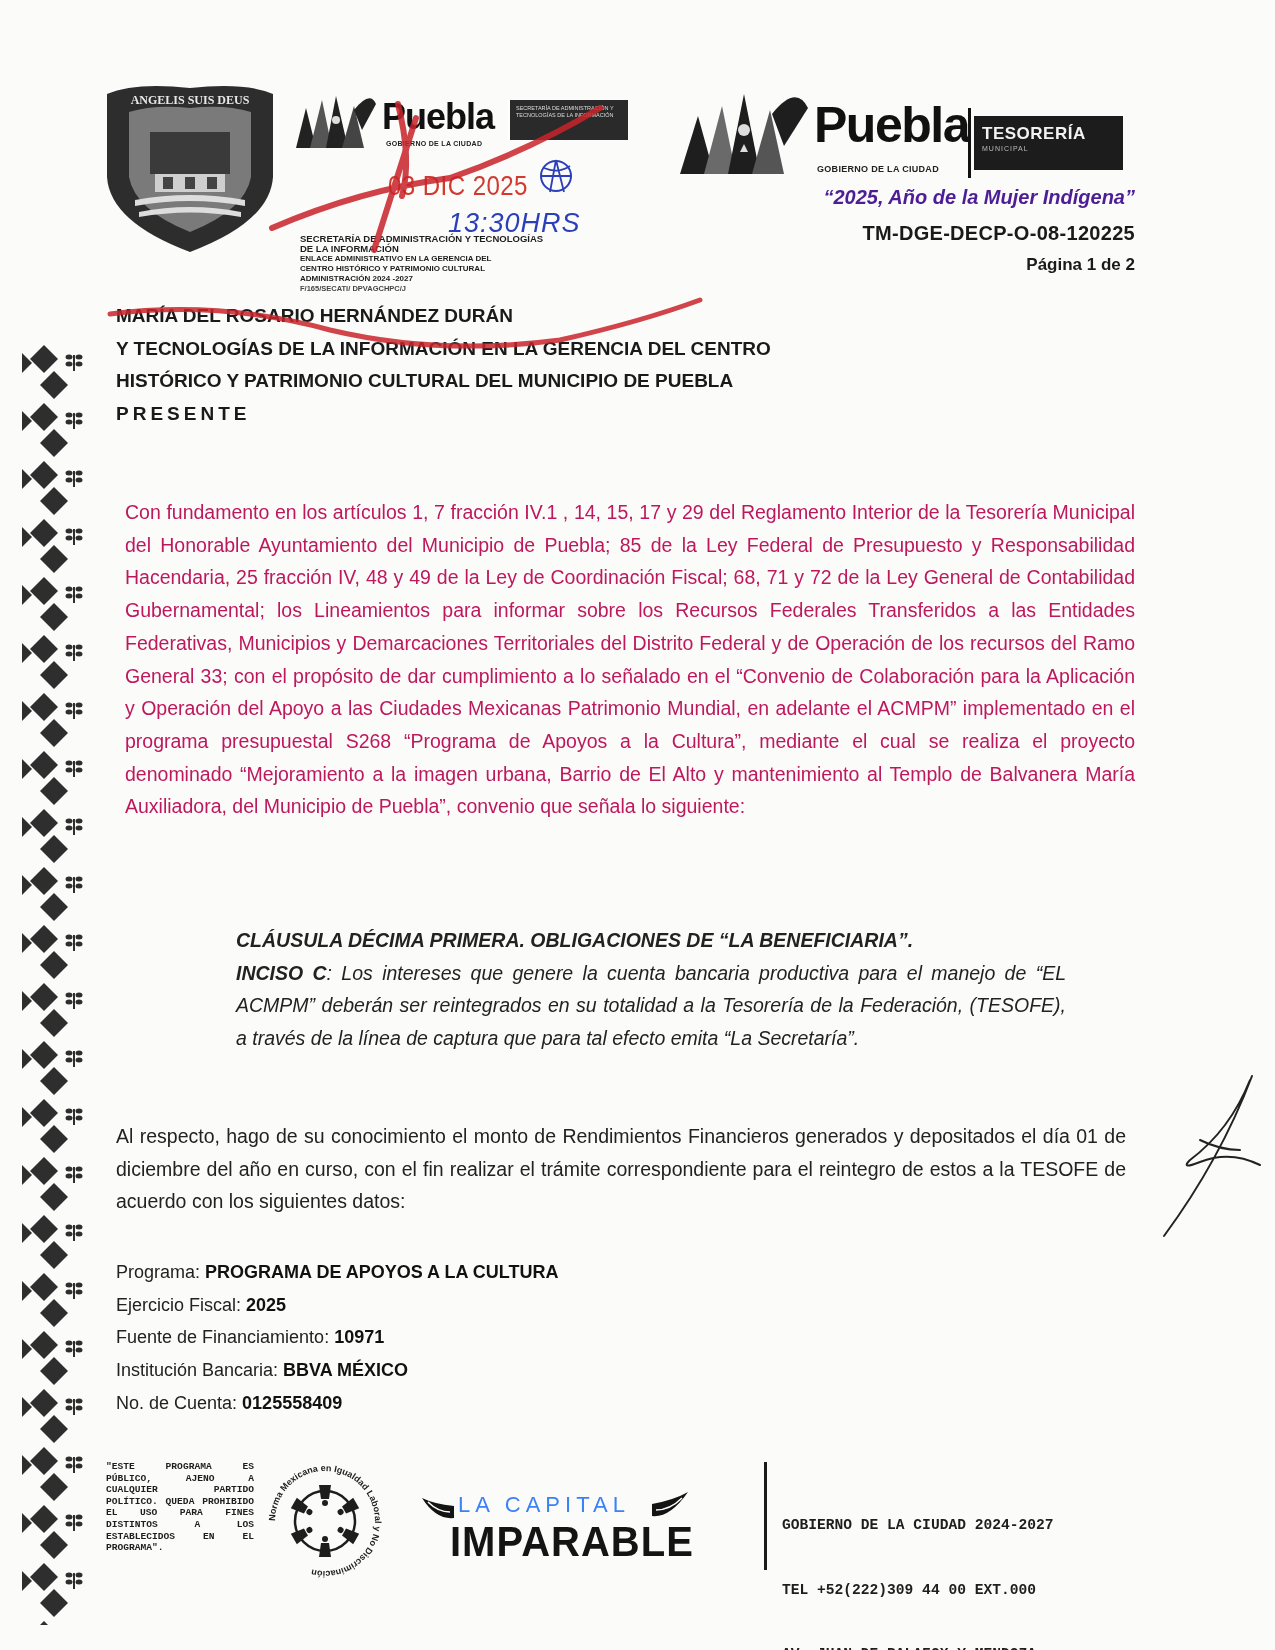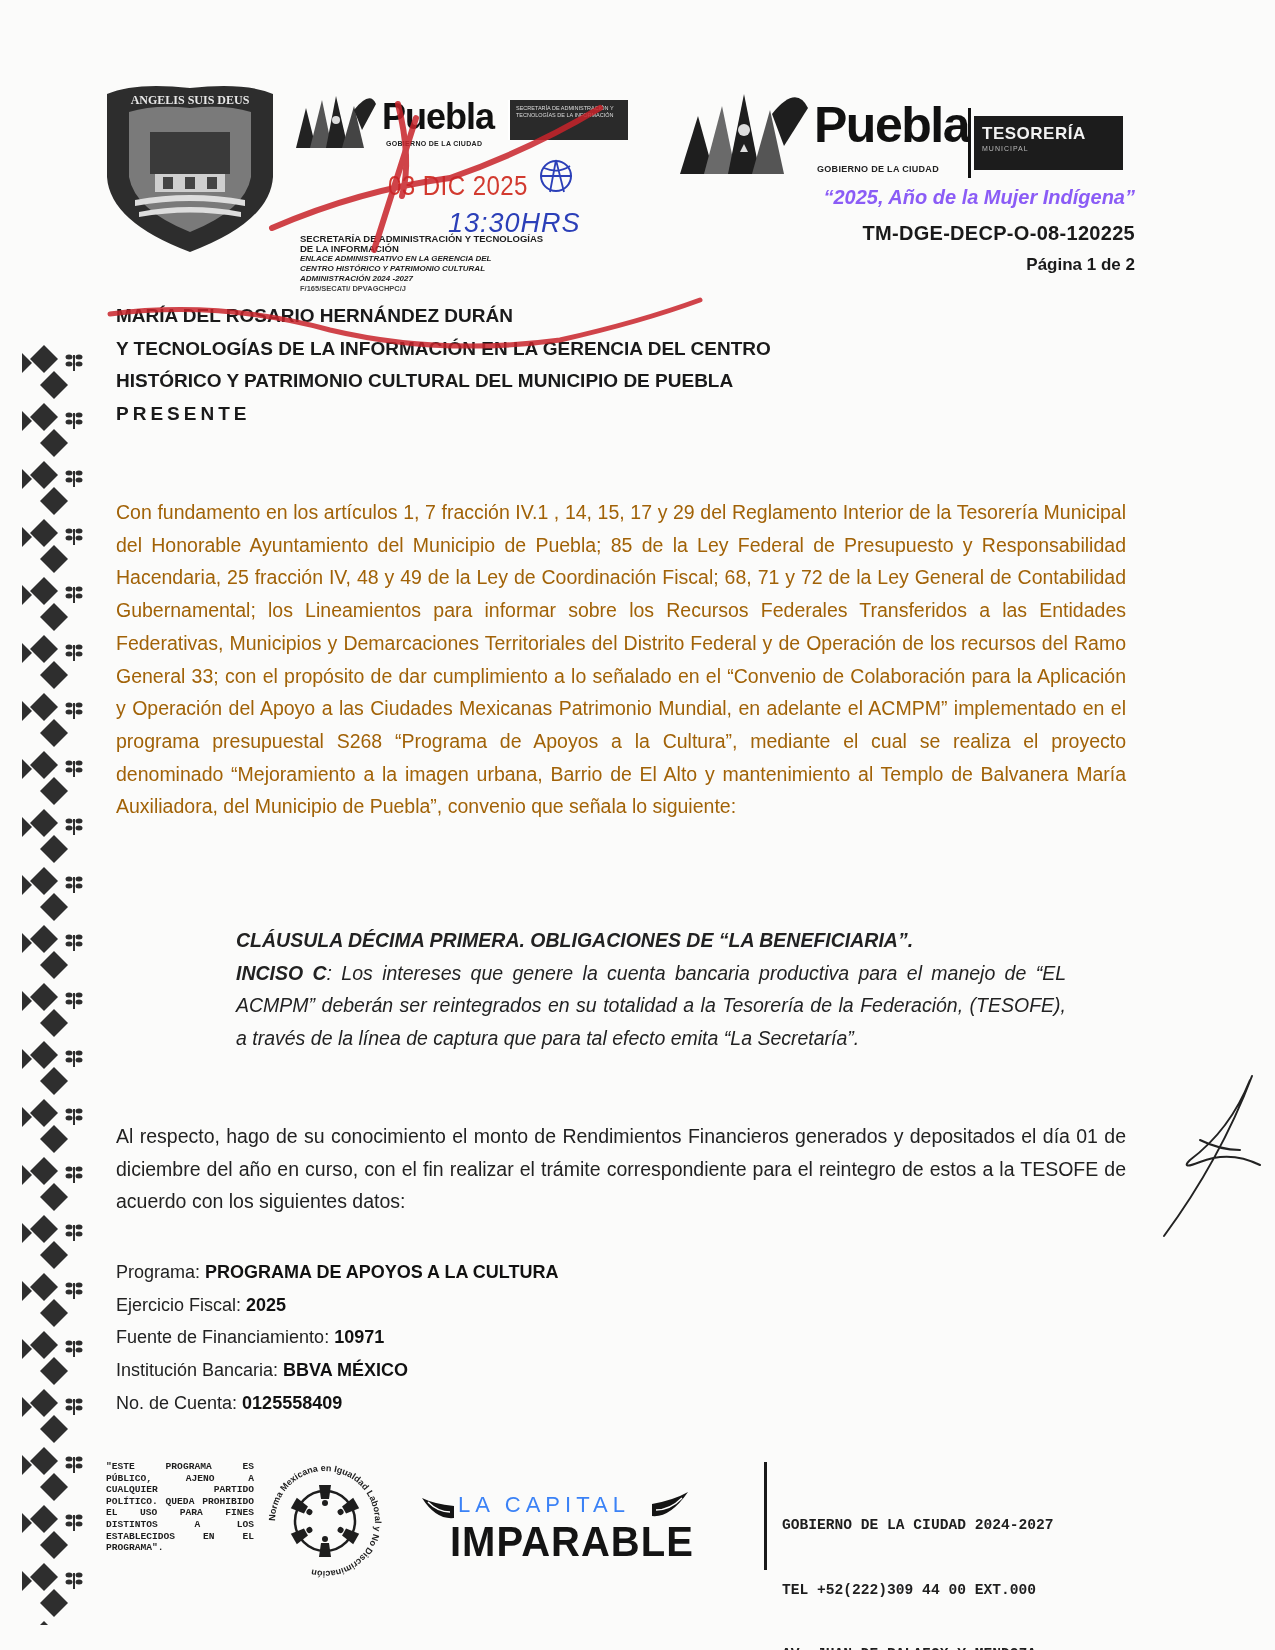--- a/index.html
+++ b/index.html
@@ -29,7 +29,7 @@
     .logo-big .tag .t1 { font-size:17px; font-weight:700; letter-spacing:0.5px; display:block; }
     .logo-big .tag .t2 { font-size:7px; color:#bbb; letter-spacing:1px; display:block; margin-top:1px; }
 
-    .motto { right: 140px; top: 186px; font-size: 20px; font-weight: 700; font-style: italic; color:#8b5cf6; }
+    .motto { right: 140px; top: 186px; font-size: 20px; font-weight: 700; font-style: italic; color:#4c1d95; }
     .ref { right: 140px; top: 222px; font-size: 20px; font-weight: 700; color:#1a1a1a; letter-spacing: 0.3px; }
     .page { right: 140px; top: 255px; font-size: 17px; font-weight: 700; color:#1a1a1a; }
 

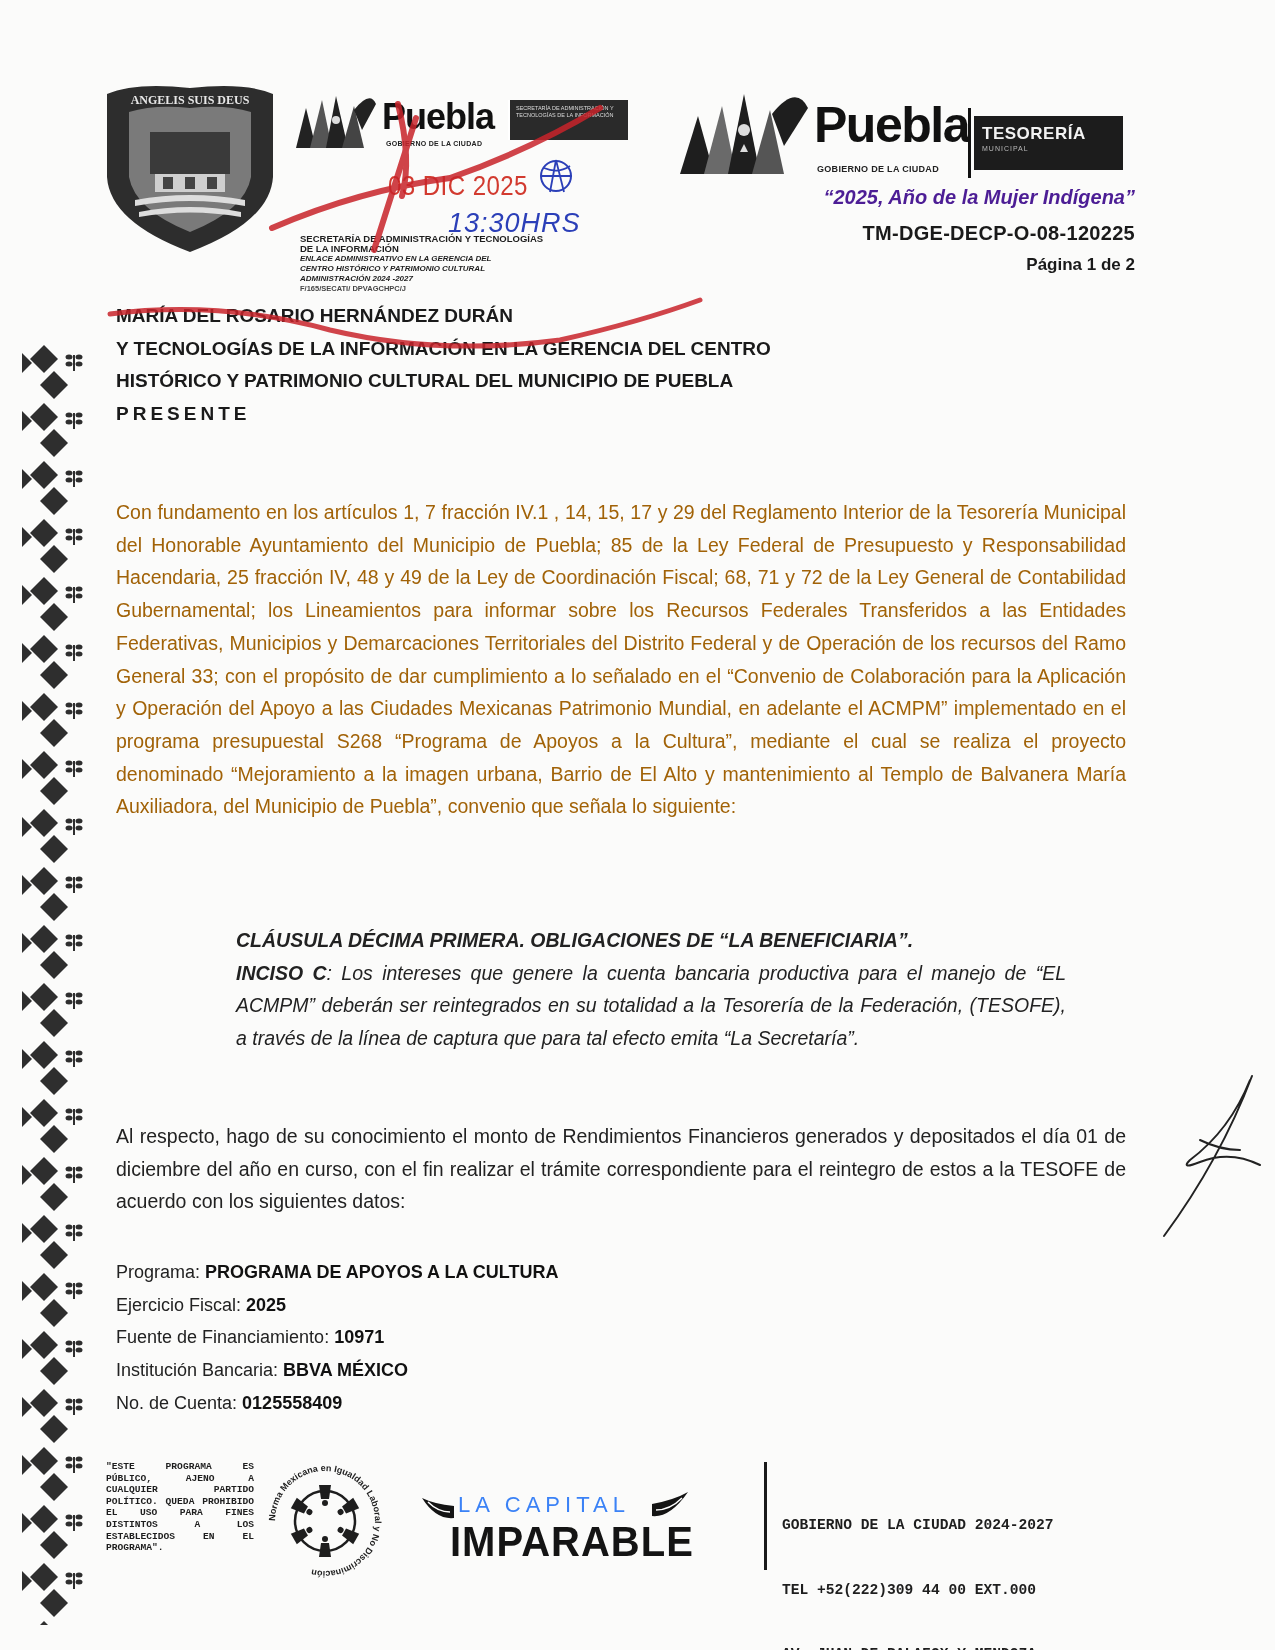--- a/index.html
+++ b/index.html
@@ -38,7 +38,7 @@
     .stamp-time { left: 448px; top: 208px; font-size: 27px; color: #2b3fb8; font-style: italic; letter-spacing: 1px; text-align: right; }
     .stamp-org { left: 300px; top: 234px; width: 320px; text-align: left; font-weight: 700; color:#1d1d1d; line-height: 10px; }
     .stamp-org .l1 { font-size: 9.5px; }
-    .stamp-org .l2 { font-size: 8px; font-style: italic; }
+    .stamp-org .l2 { font-size: 8px; }
     .stamp-org .l3 { font-size: 7.5px; color:#444; }
 
     

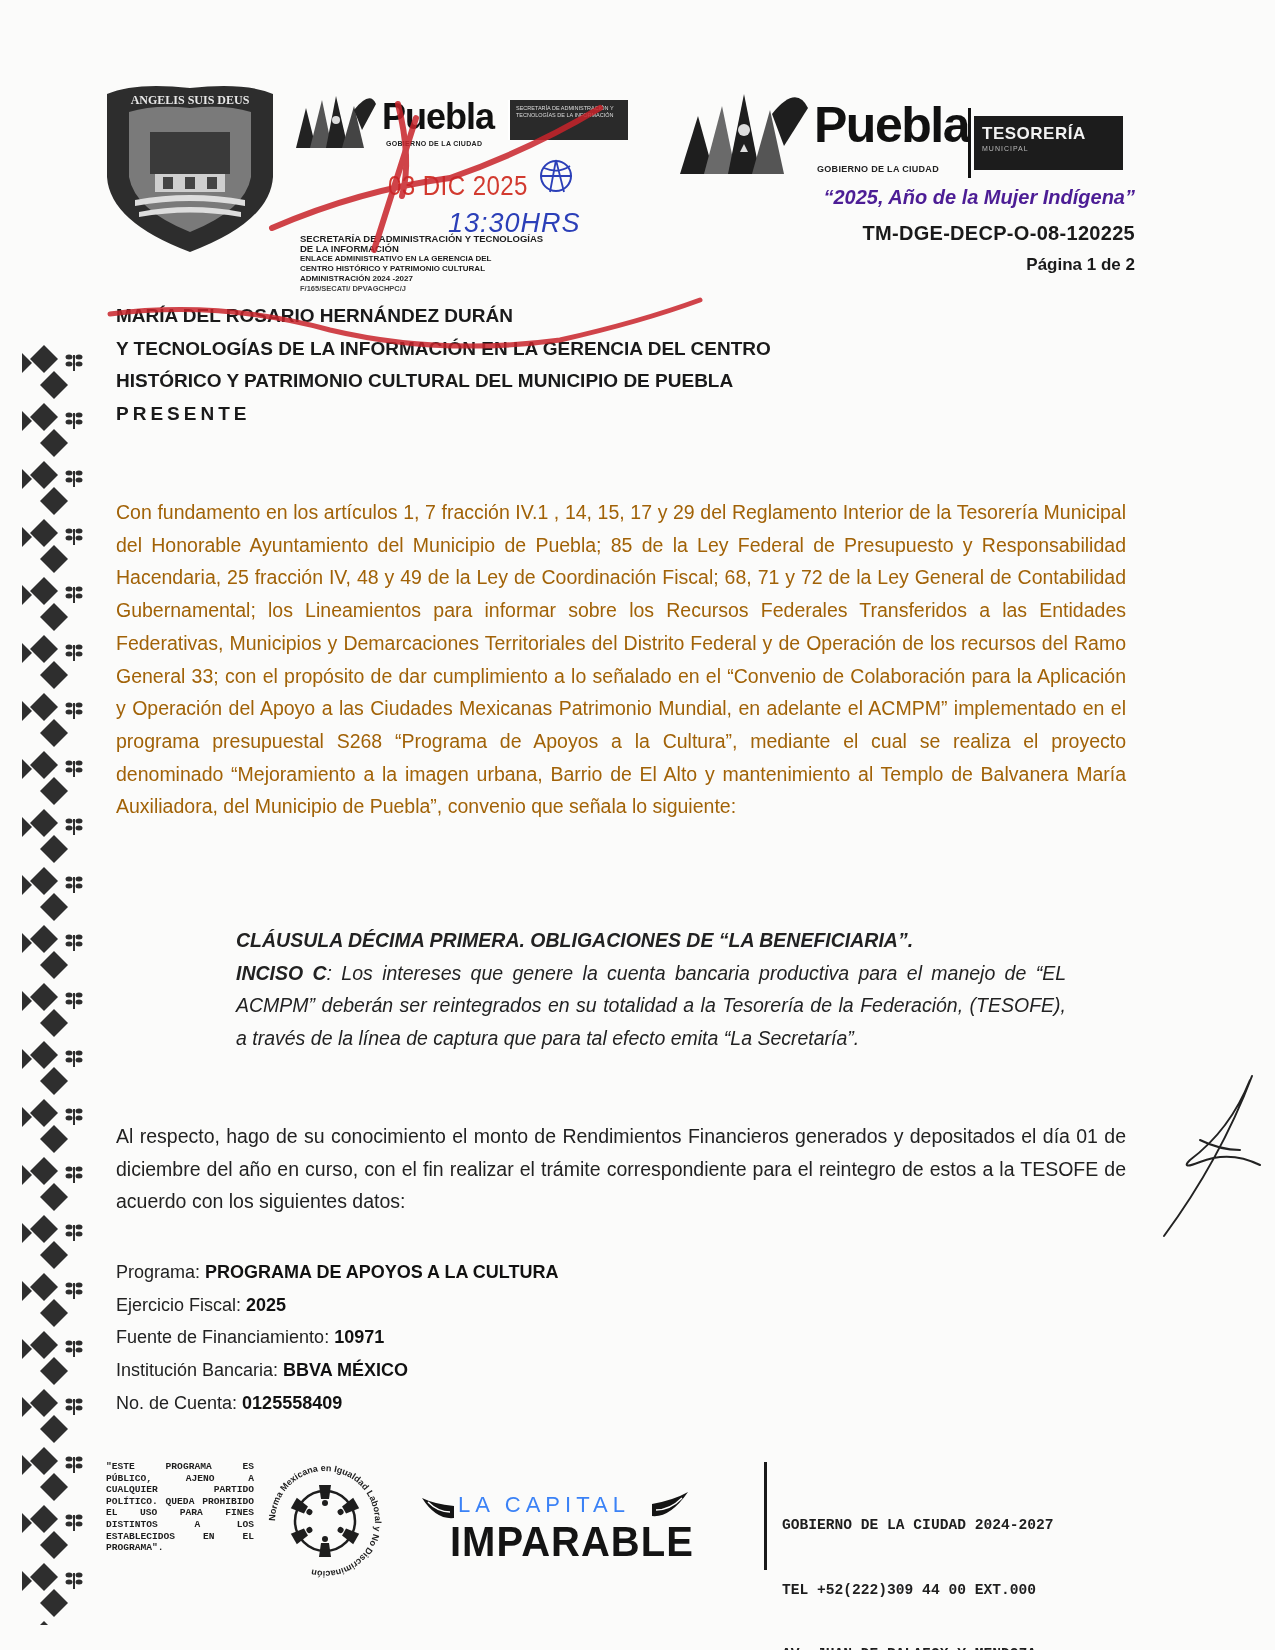--- a/index.html
+++ b/index.html
@@ -46,7 +46,7 @@
     .recipient .presente { letter-spacing: 4px; }
 
     
-    .body-par { left: 116px; top: 496px; width: 1010px; font-size: 19.5px; line-height: 32.7px; text-align: justify; color:#a16207; }
+    .body-par { left: 125px; top: 496px; width: 1010px; font-size: 19.5px; line-height: 32.7px; text-align: justify; color:#be185d; }
     .clause { left: 236px; top: 924px; width: 830px; font-size: 19.5px; line-height: 32.7px; font-style: italic; text-align: justify; color:#222; }
     .clause .ct { font-weight: 700; }
     .clause b { font-weight: 700; }

